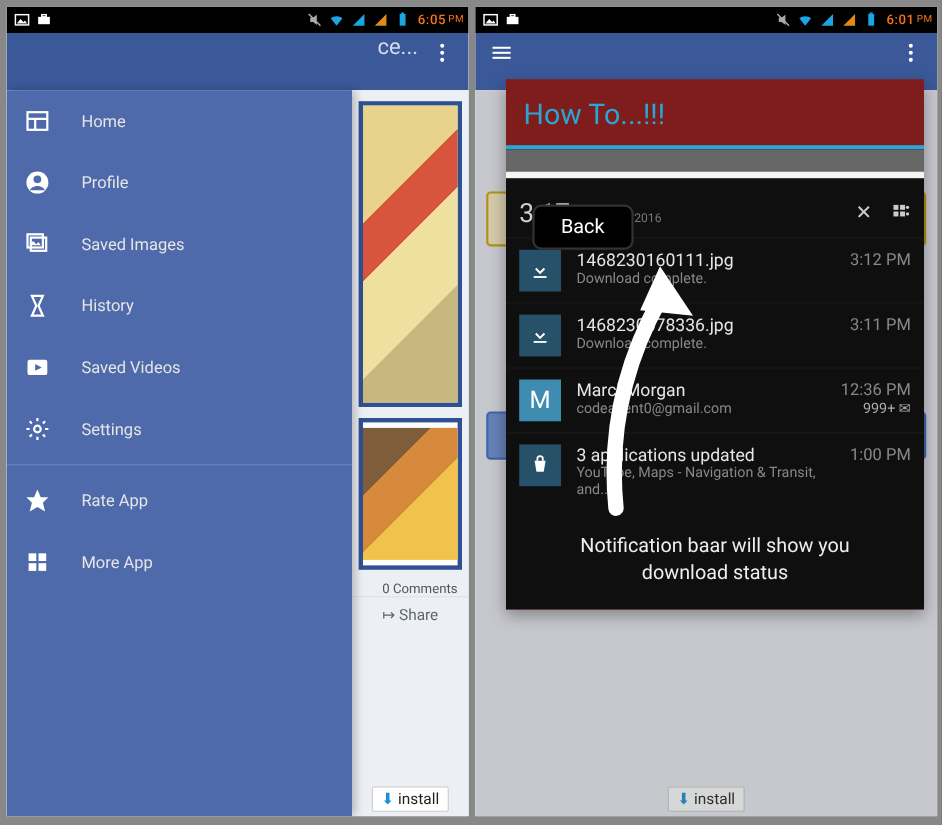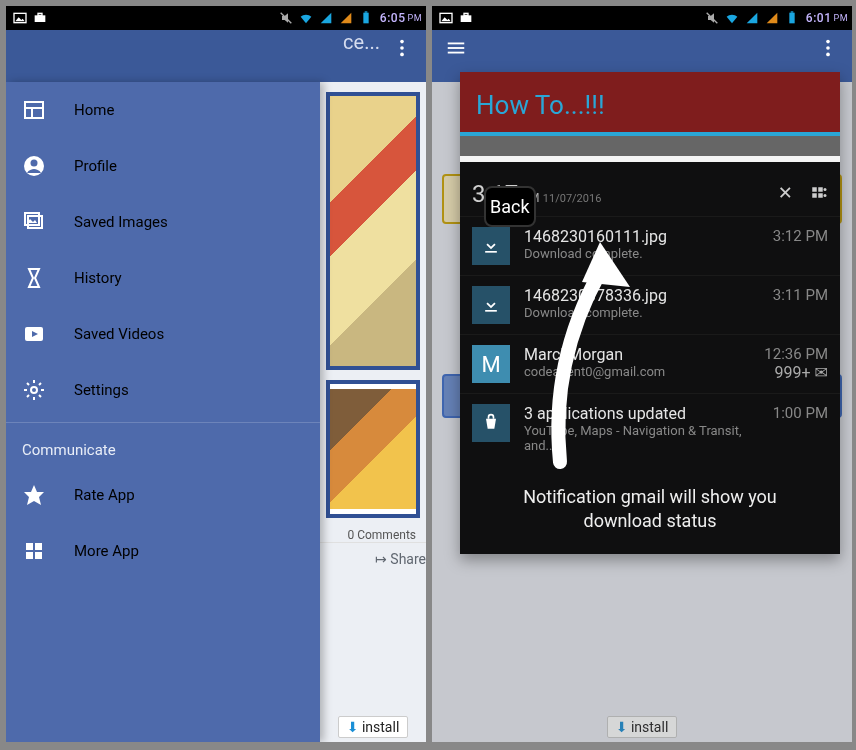--- a/index.html
+++ b/index.html
@@ -30,7 +30,7 @@
   .statusbar {
     height: 24px;
     background: #000;
-    color: #c4b5fd;
+    color: #f97316;
     display: flex;
     align-items: center;
     font-size: 12px;

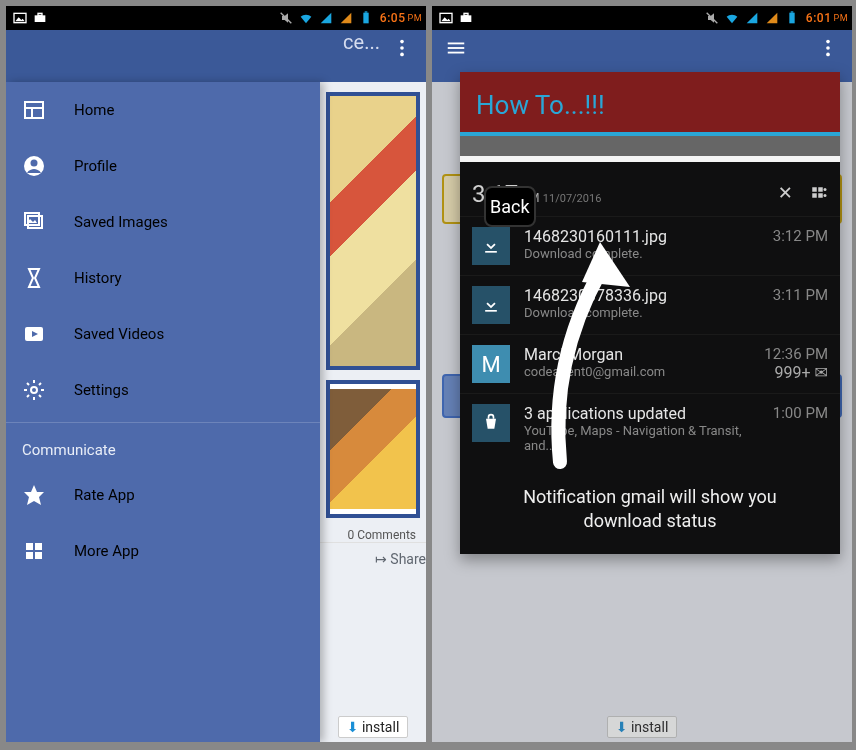--- a/index.html
+++ b/index.html
@@ -80,7 +80,7 @@
     height: 56px;
     padding: 0 14px;
     font-size: 15px;
-    color: #000000;
+    color: #e5e5e5;
     cursor: pointer;
     text-align: center;
   }

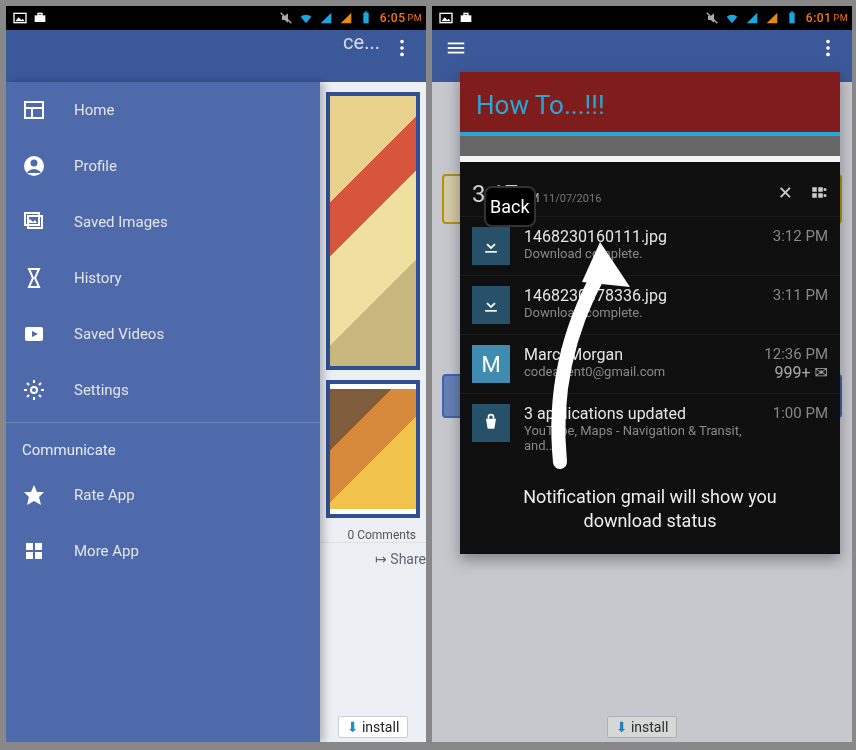--- a/index.html
+++ b/index.html
@@ -193,7 +193,7 @@
     background: #000;
     color:#fff;
     border-radius: 8px;
-    padding: 8px 4px;
+    padding: 8px 24px;
     font-size: 18px;
     border: 2px solid #333;
     z-index: 5;

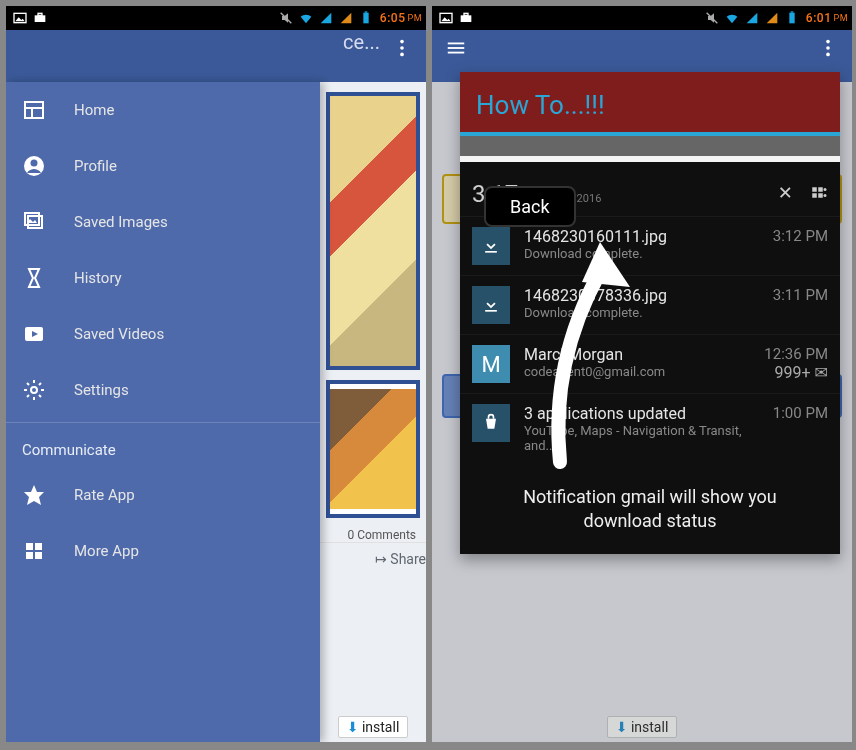--- a/index.html
+++ b/index.html
@@ -226,7 +226,7 @@
   .notif .ntitle { color:#e5e5e5; font-size: 16px; white-space:nowrap; overflow:hidden; text-overflow:ellipsis; }
   .notif .nsub { color:#888; font-size: 13px; }
   .notif .ntime { color:#888; font-size: 15px; text-align:right; white-space:nowrap; margin-left:6px; }
-  .notif .ncount { color:#aaa; font-size: 16px; }
+  .notif .ncount { color:#aaa; font-size: 13px; }
   .arrow-overlay {
     position:absolute;
     left: 70px; bottom: 70px;

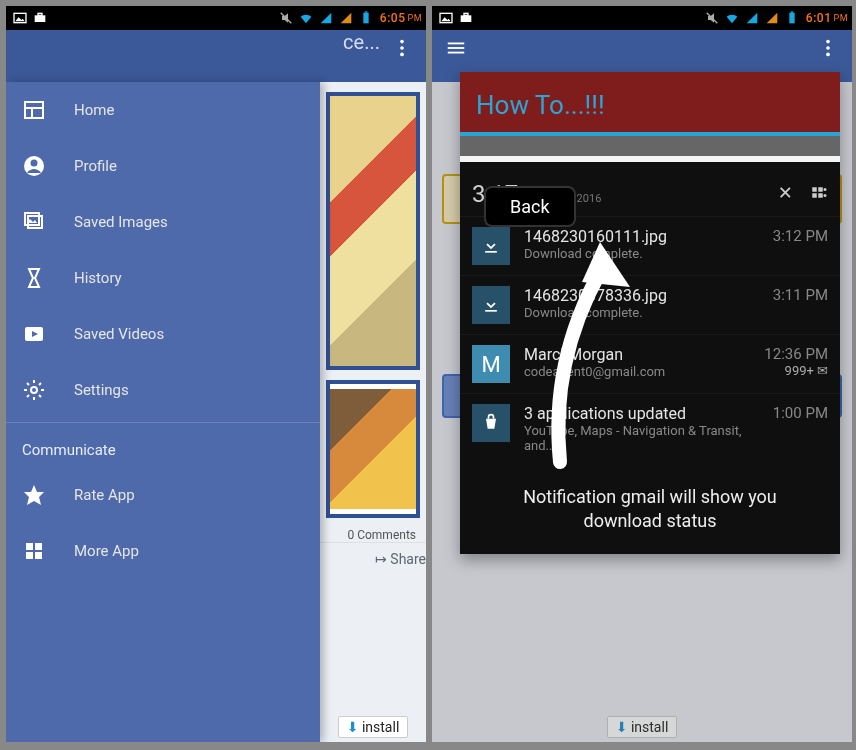--- a/index.html
+++ b/index.html
@@ -395,7 +395,6 @@
         </div>
 
         <div class="drawer-sep"></div>
-        <div class="drawer-header">Communicate</div>
 
         <div class="drawer-item">
           <span class="dicon">

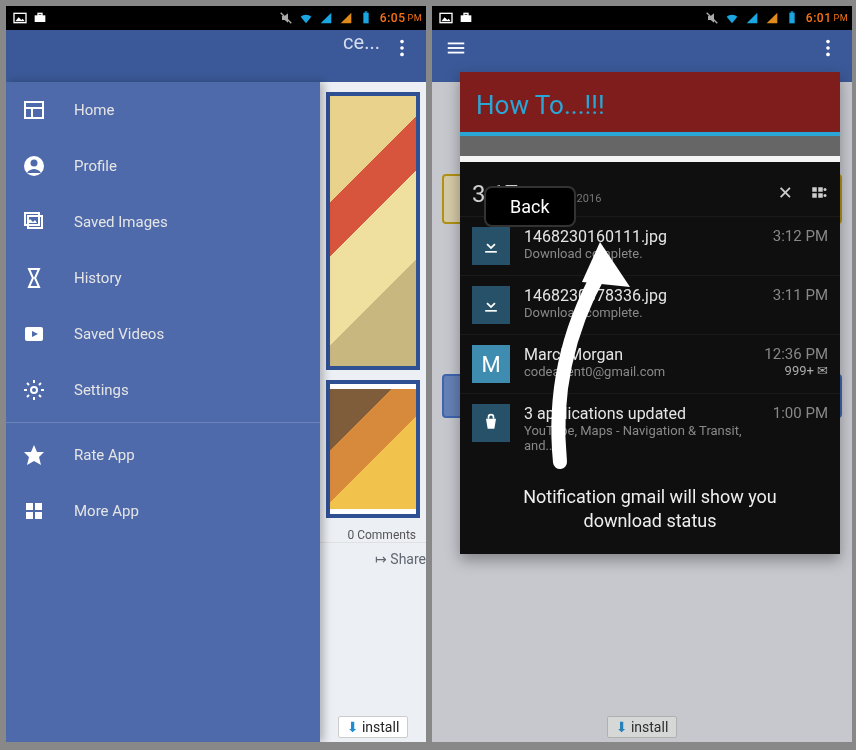--- a/index.html
+++ b/index.html
@@ -610,7 +610,7 @@
             </div>
 
             <div class="bottom-caption">
-              <span>Notification gmail will show you</span><br>
+              <span>Notification baar will show you</span><br>
               <span>download status</span>
             </div>
           </div>

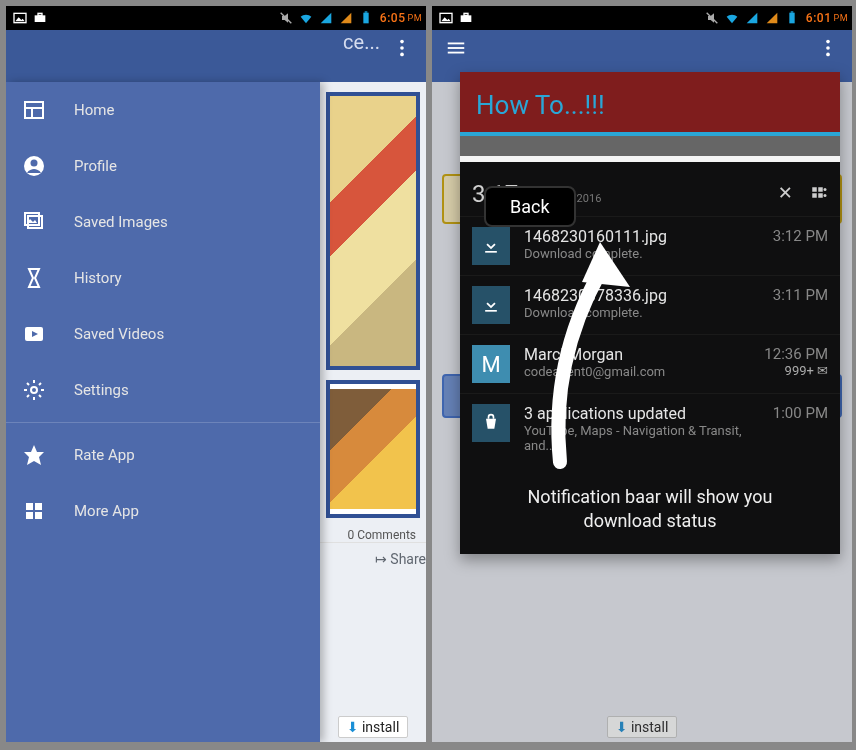--- a/index.html
+++ b/index.html
@@ -133,8 +133,8 @@
   }
   .feed-actions {
     display:flex;
-    justify-content: flex-end;
-    padding: 8px 0;
+    justify-content: center;
+    padding: 8px 16px;
     color:#606770;
     font-size: 14px;
     border-top: 1px solid #e0e0e0;

